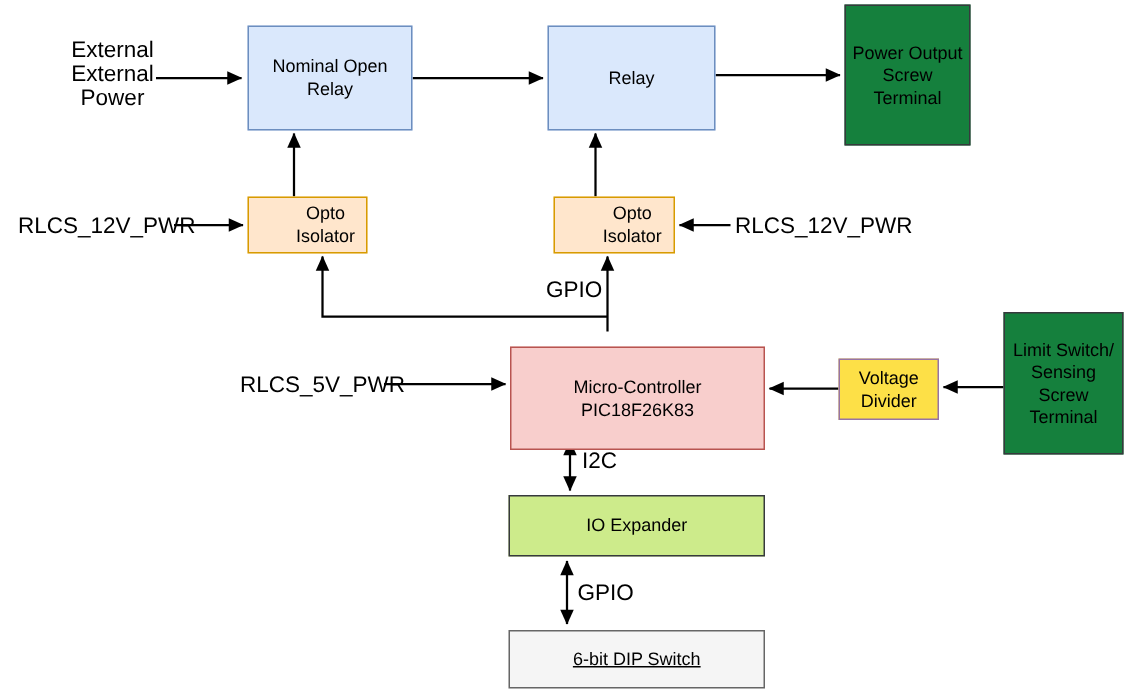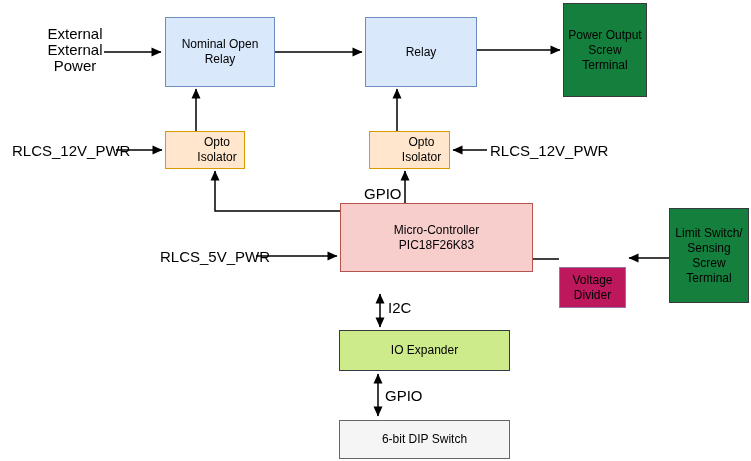--- a/index.html
+++ b/index.html
@@ -89,7 +89,7 @@
     <span>Opto Isolator</span>
   </div>
 
-  <div class="node pink" style="left:340px;top:203px;width:193px;height:69px">
+  <div class="node pink" style="left:340px;top:231px;width:170px;height:69px">
     <span>Micro-Controller</span>
     <span>PIC18F26K83</span>
   </div>

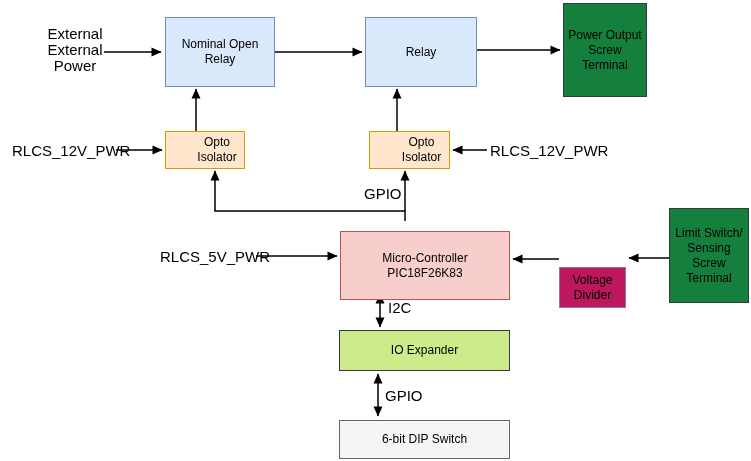--- a/index.html
+++ b/index.html
@@ -25,7 +25,7 @@
   .orange{background:#ffe6cc;border-color:#d79b00;padding-left:24px;}
   .yellow{background:#15803d;border-color:#36393d;}
   .pink  {background:#f8cecc;border-color:#b85450;}
-  .purple{background:#be185d;border-color:#9673a6;margin-top:28px;}
+  .purple{background:#fde047;border-color:#9673a6;}
   .green {background:#cdeb8b;border-color:#36393d;}
   .gray  {background:#f5f5f5;border-color:#666666;}
   .wlabel{

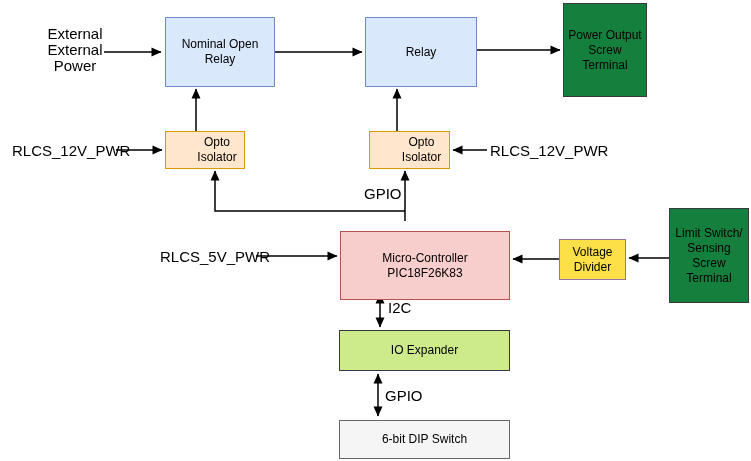--- a/index.html
+++ b/index.html
@@ -27,7 +27,7 @@
   .pink  {background:#f8cecc;border-color:#b85450;}
   .purple{background:#fde047;border-color:#9673a6;}
   .green {background:#cdeb8b;border-color:#36393d;}
-  .gray  {background:#f5f5f5;border-color:#666666;}
+  .gray  {background:#f5f5f5;border-color:#666666;text-decoration:underline;}
   .wlabel{
     position:absolute;
     font-size:15px;line-height:16px;color:#000;

